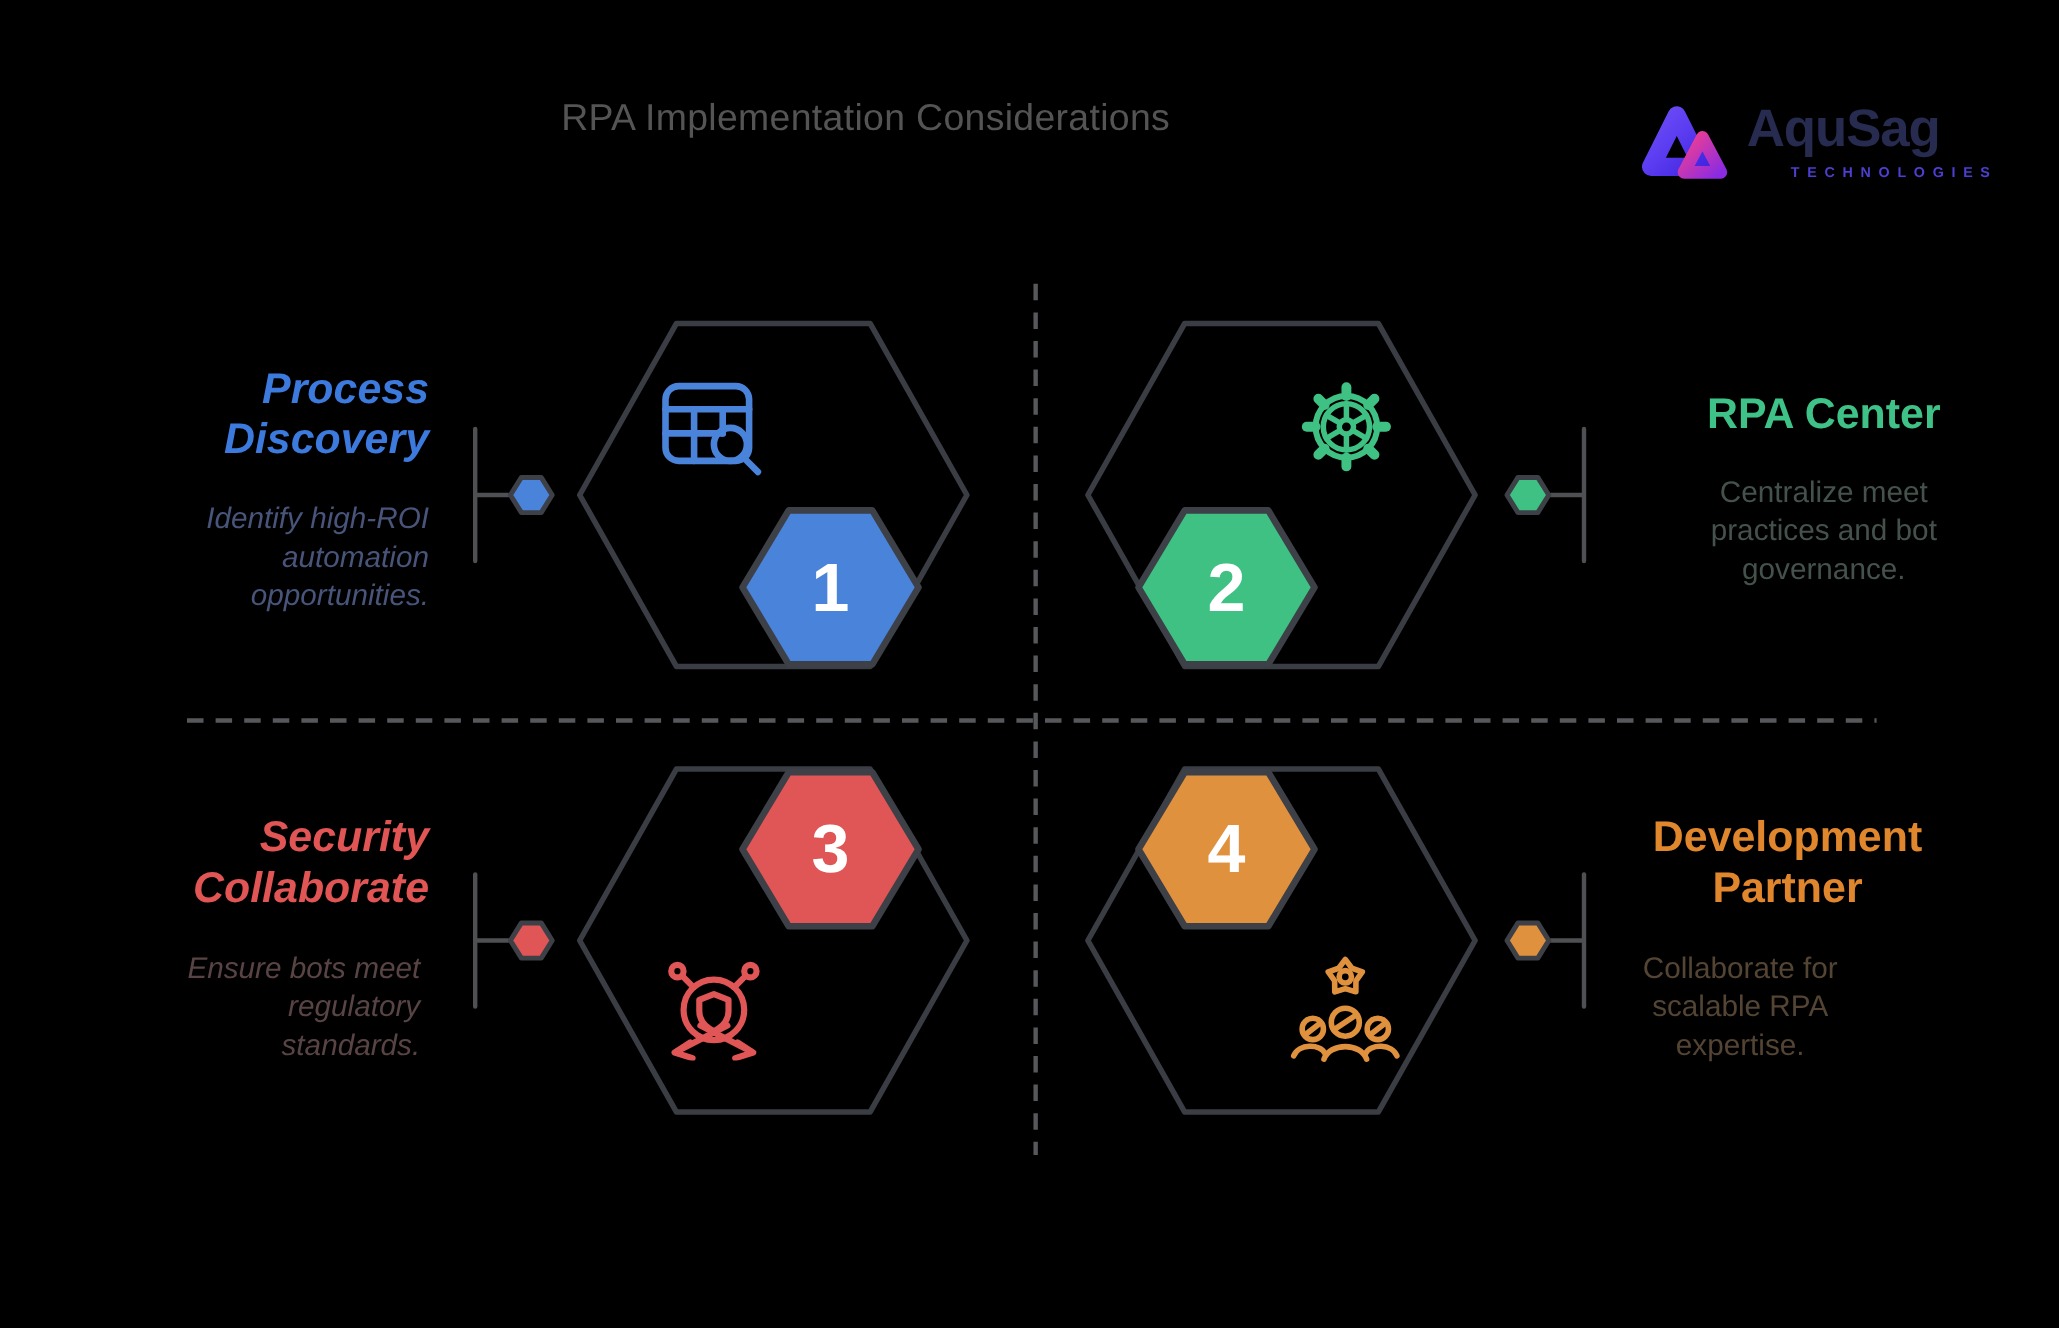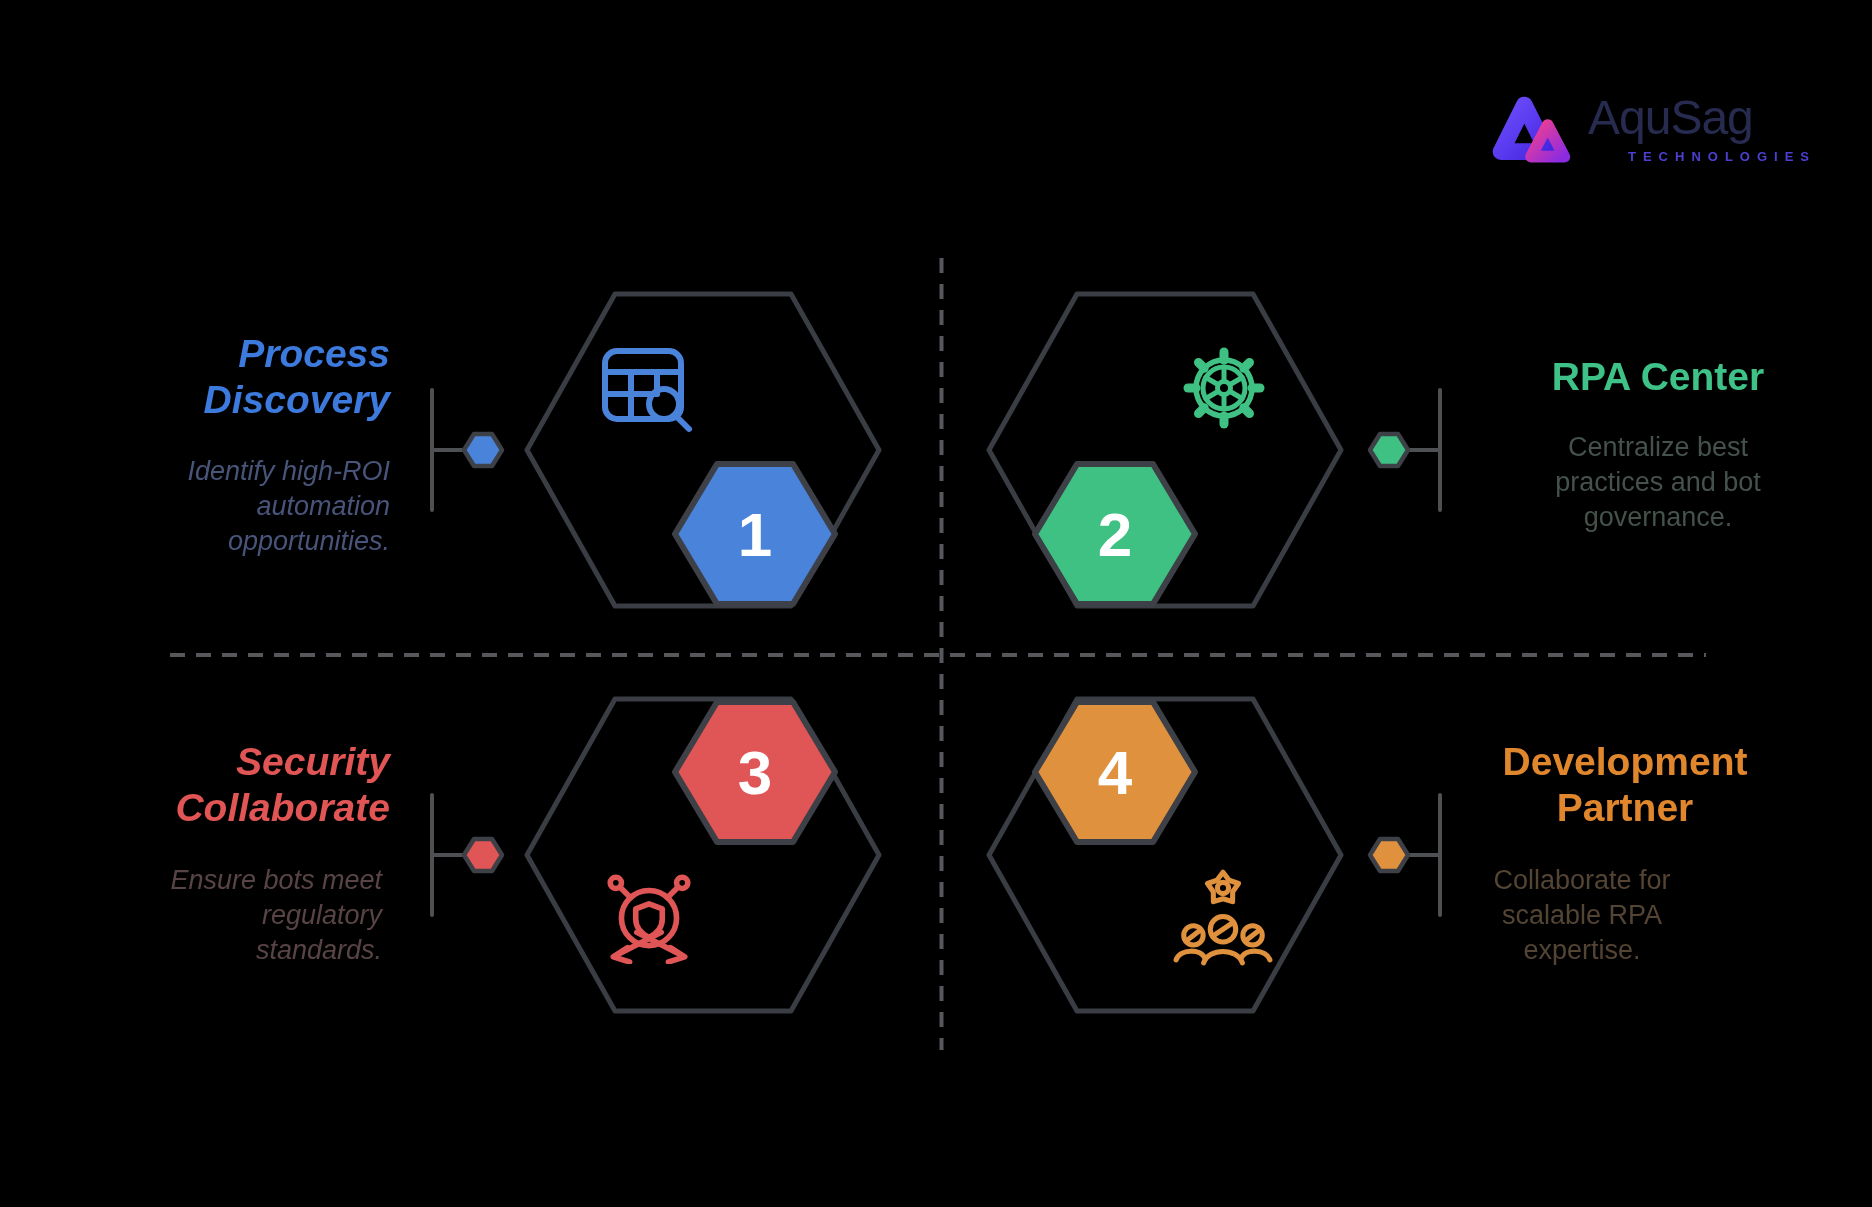--- a/index.html
+++ b/index.html
@@ -61,6 +61,7 @@
 
 <div id="page" style="background: rgb(0, 0, 0); --pagetitle: #545454; --outline: #3a3d43; --hexborder: #3d4046; --bracket: #4f5053; --dash: #56585b; --wordmark: #262b4f; --logosub: #4c3fd1;">
 
+  <div class="page-title">RPA Implementation Considerations</div>
 
   <div>
     <svg class="abs" style="left:1488px;top:90px" width="86" height="80" viewBox="0 0 100 96">

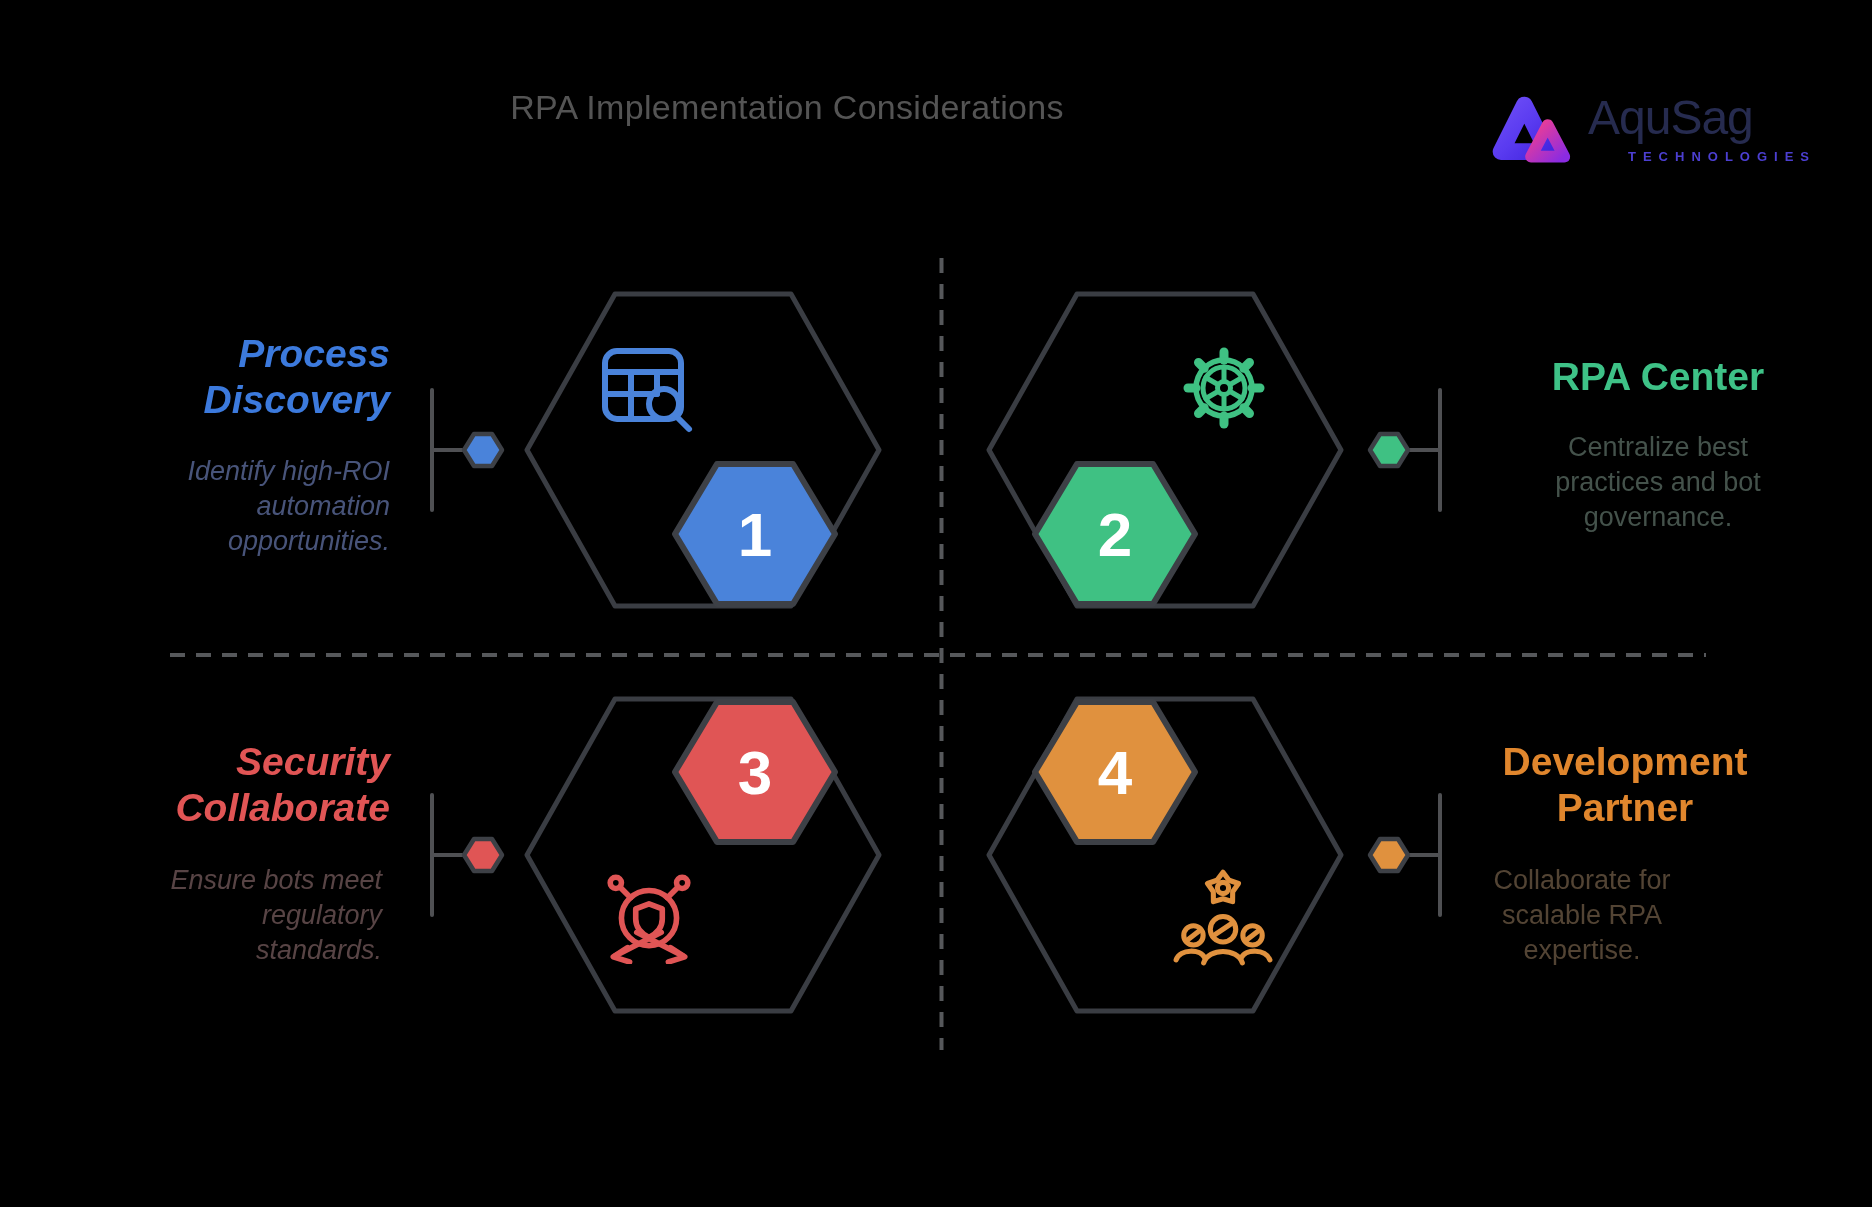--- a/index.html
+++ b/index.html
@@ -18,7 +18,7 @@
   
   .logo-wordmark {
     position:absolute; left:1588px; top:90px;
-    font-size:48px; font-weight:400; letter-spacing:-1px;
+    font-size:48px; font-weight:700; letter-spacing:-1px;
     color:var(--wordmark,#262b4f);
   }
   .logo-subtitle {

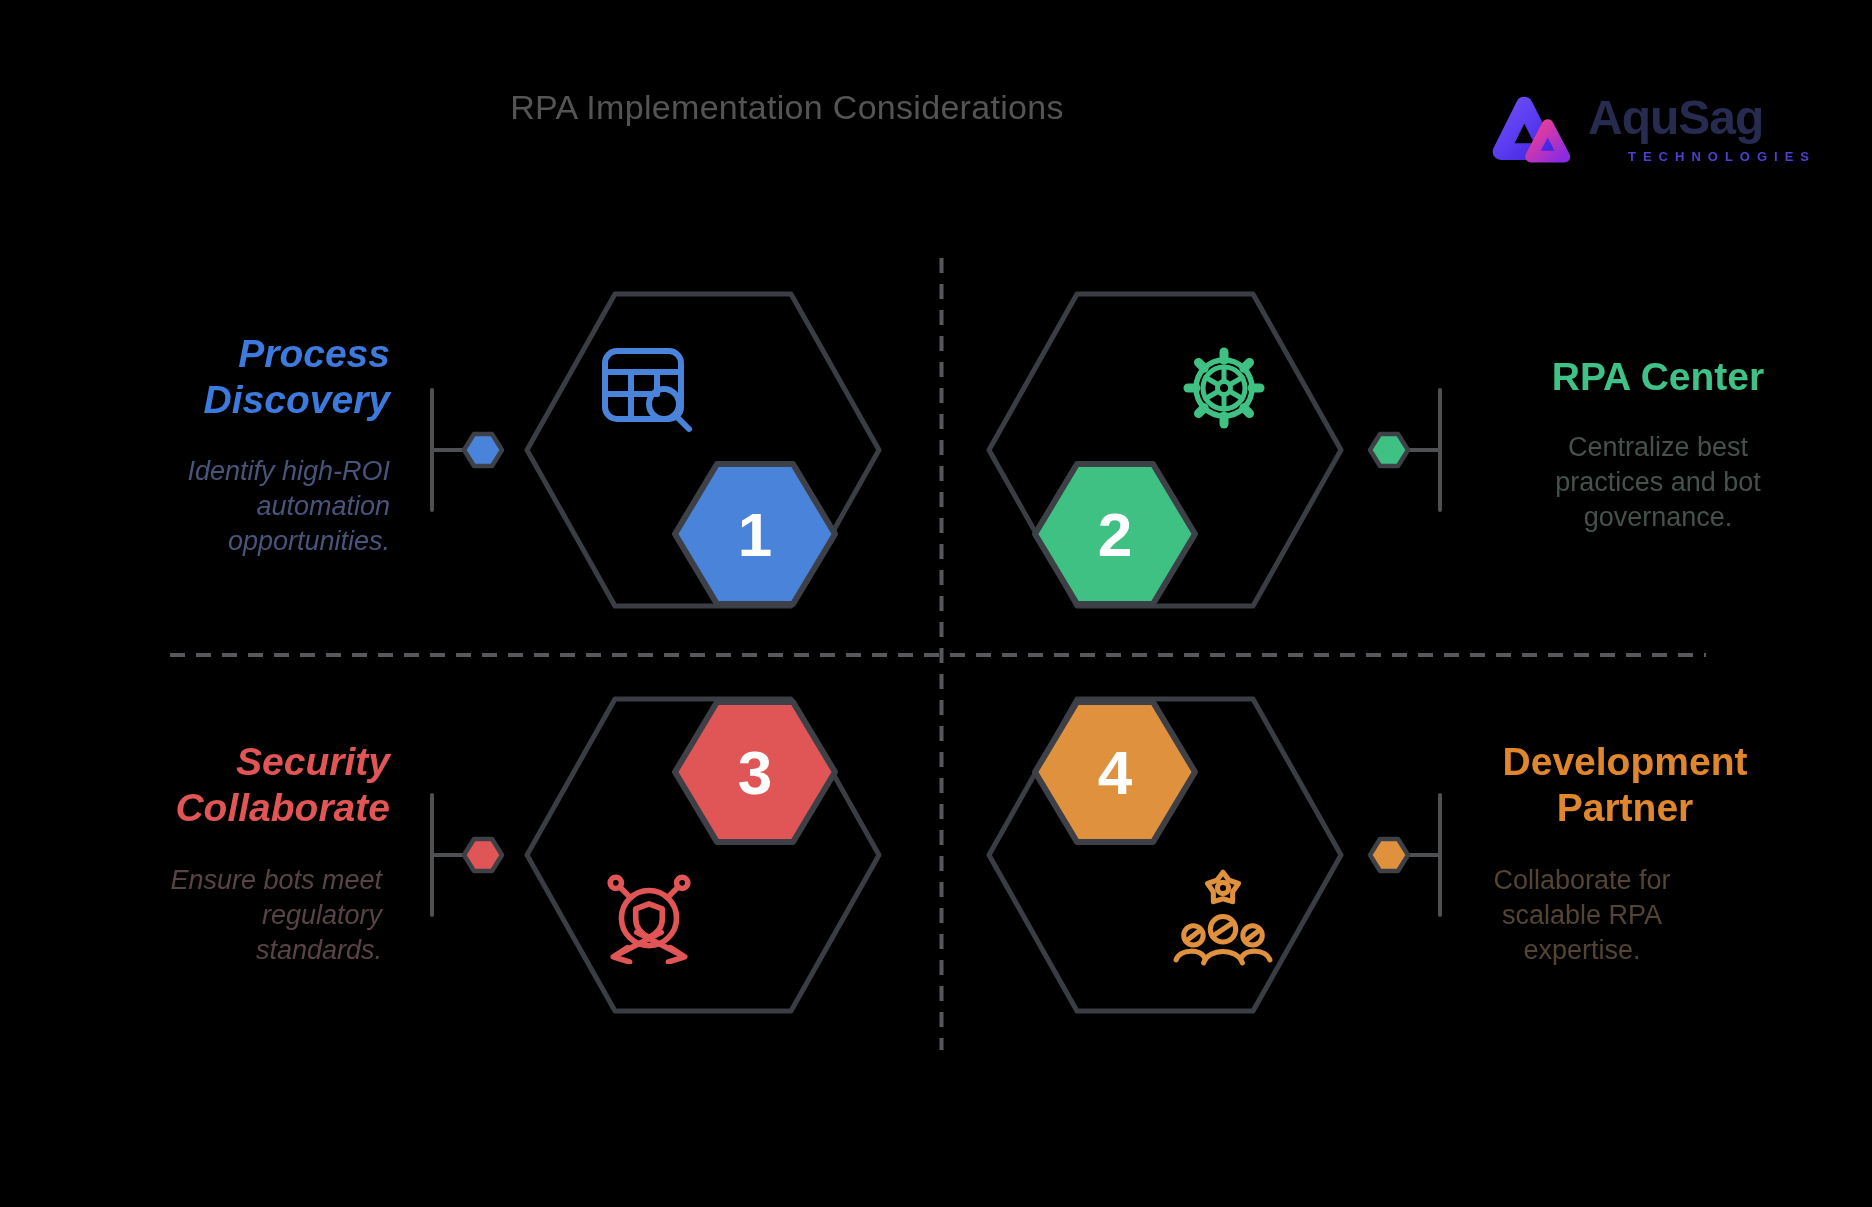--- a/index.html
+++ b/index.html
@@ -158,7 +158,7 @@
       <polygon points="3,20 13,4 31,4 41,20 31,36 13,36"></polygon>
     </svg>
     <div class="q-title ta-l" style="left:1493px;top:354px;width:330px">RPA Center</div>
-    <div class="q-body ta-l" style="left:1493px;top:430px;width:330px">Centralize best
+    <div class="q-body ta-l" style="left:1493px;top:430px;width:330px">Centralize meet
 practices and bot
 governance.</div>
   </div>

